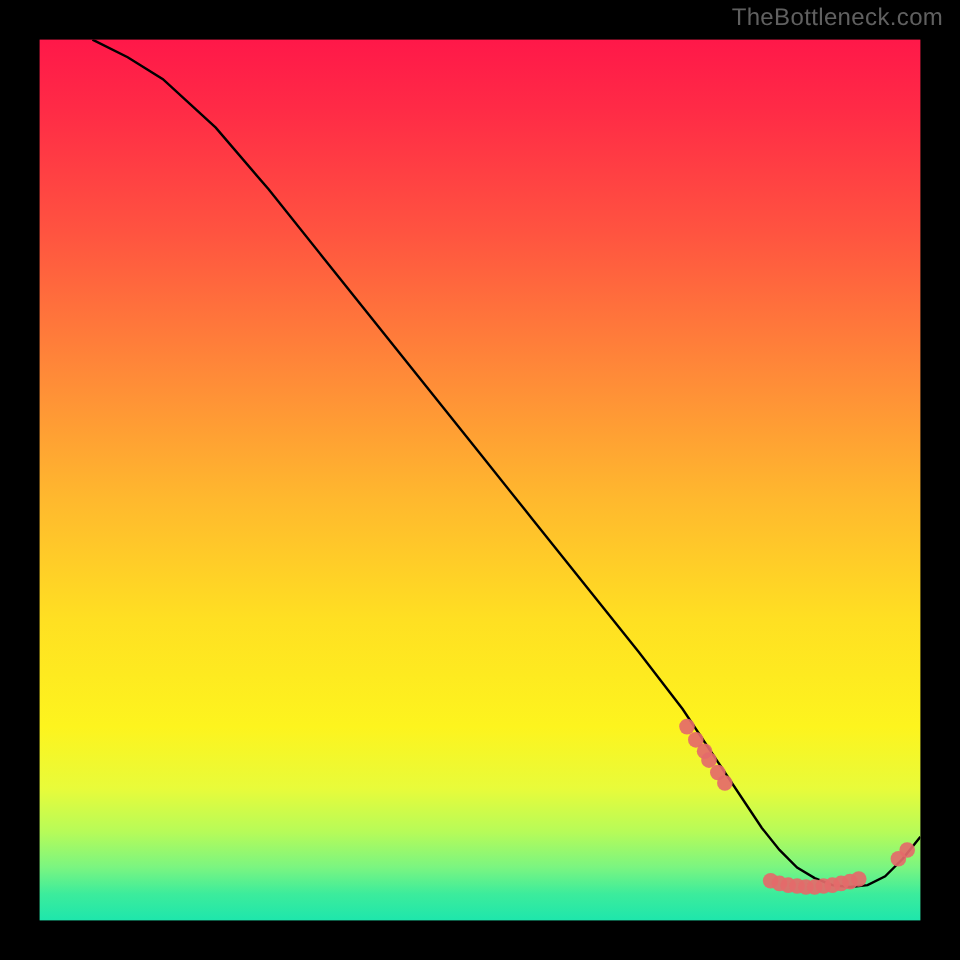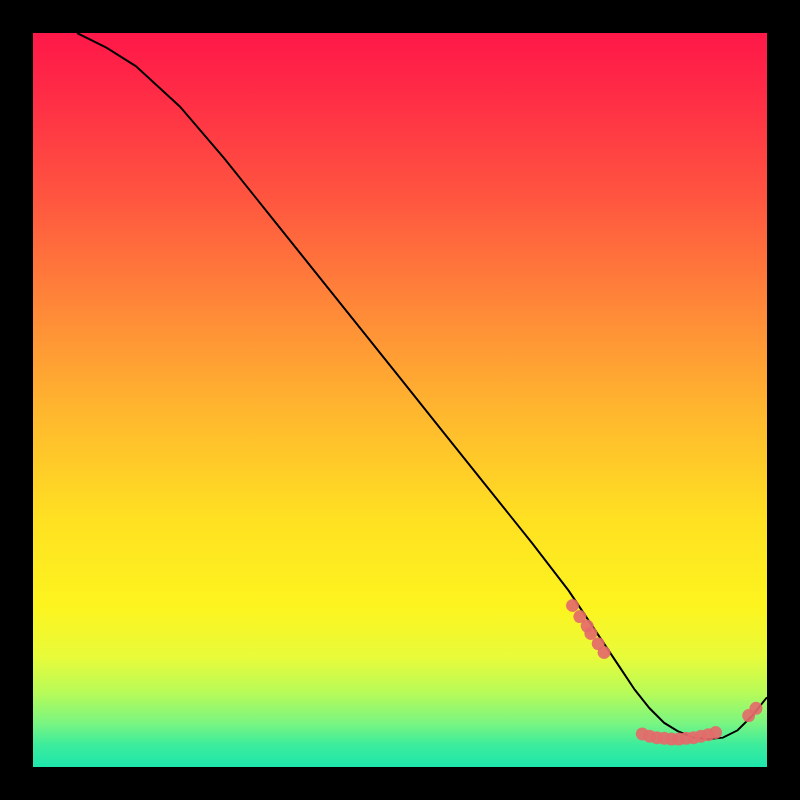--- a/index.html
+++ b/index.html
@@ -67,6 +67,7 @@
 
 <div class="stage">
 
+  <div class="watermark">TheBottleneck.com</div>
 
   <div class="plot-area">
     <div class="gradient-bg"></div>

